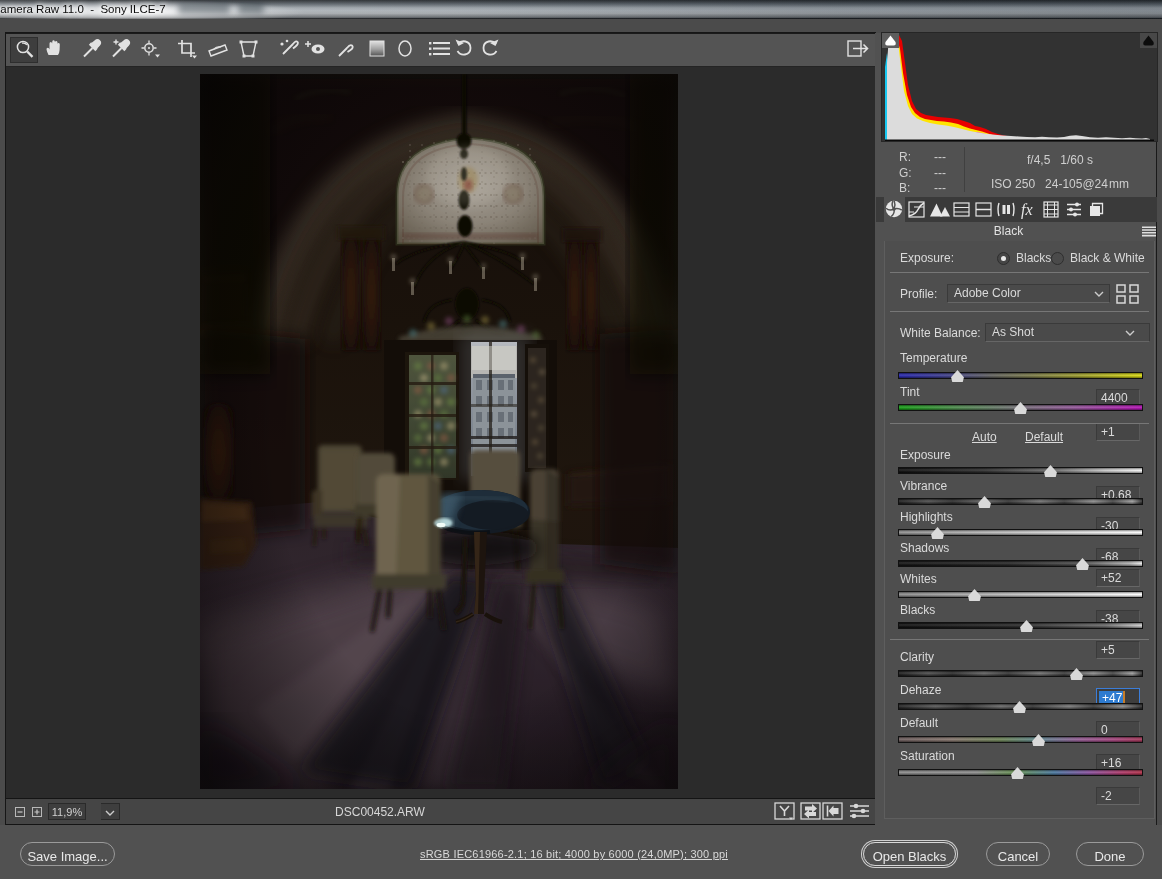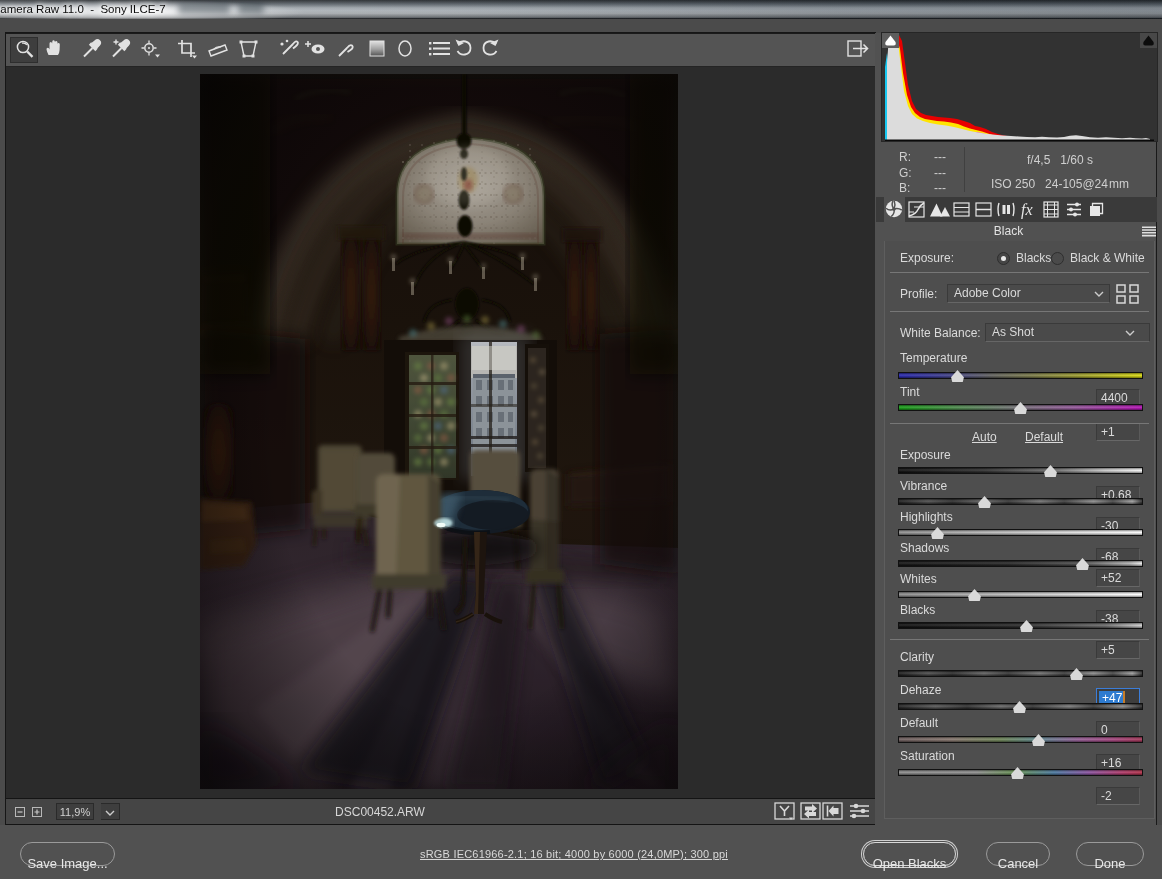--- a/index.html
+++ b/index.html
@@ -463,7 +463,7 @@
   <svg class="abs" style="left:33px;top:808px" width="8" height="8" viewBox="0 0 8 8">
     <path d="M1.5 4 L6.5 4 M4 1.5 L4 6.5" stroke="#c8c8c8" stroke-width="1.2"></path>
   </svg>
-  <div class="abs" style="left:56px;top:803px;width:38px;height:17px;background:#3e3e3e;border:1px solid #2a2a2a;box-sizing:border-box;color:#d0d0d0;font-size:11px;text-align:center;padding-top:2px;">11,9%</div>
+  <div class="abs" style="left:48px;top:803px;width:38px;height:17px;background:#3e3e3e;border:1px solid #2a2a2a;box-sizing:border-box;color:#d0d0d0;font-size:11px;text-align:center;padding-top:2px;">11,9%</div>
   <div class="abs" style="left:101px;top:803px;width:19px;height:17px;background:#3e3e3e;border:1px solid #2a2a2a;border-left:none;box-sizing:border-box;"></div>
   <svg class="abs" style="left:105px;top:810px" width="10" height="6" viewBox="0 0 10 6">
     <path d="M1 1 L5 5 L9 1" fill="none" stroke="#ccc" stroke-width="1.4"></path>

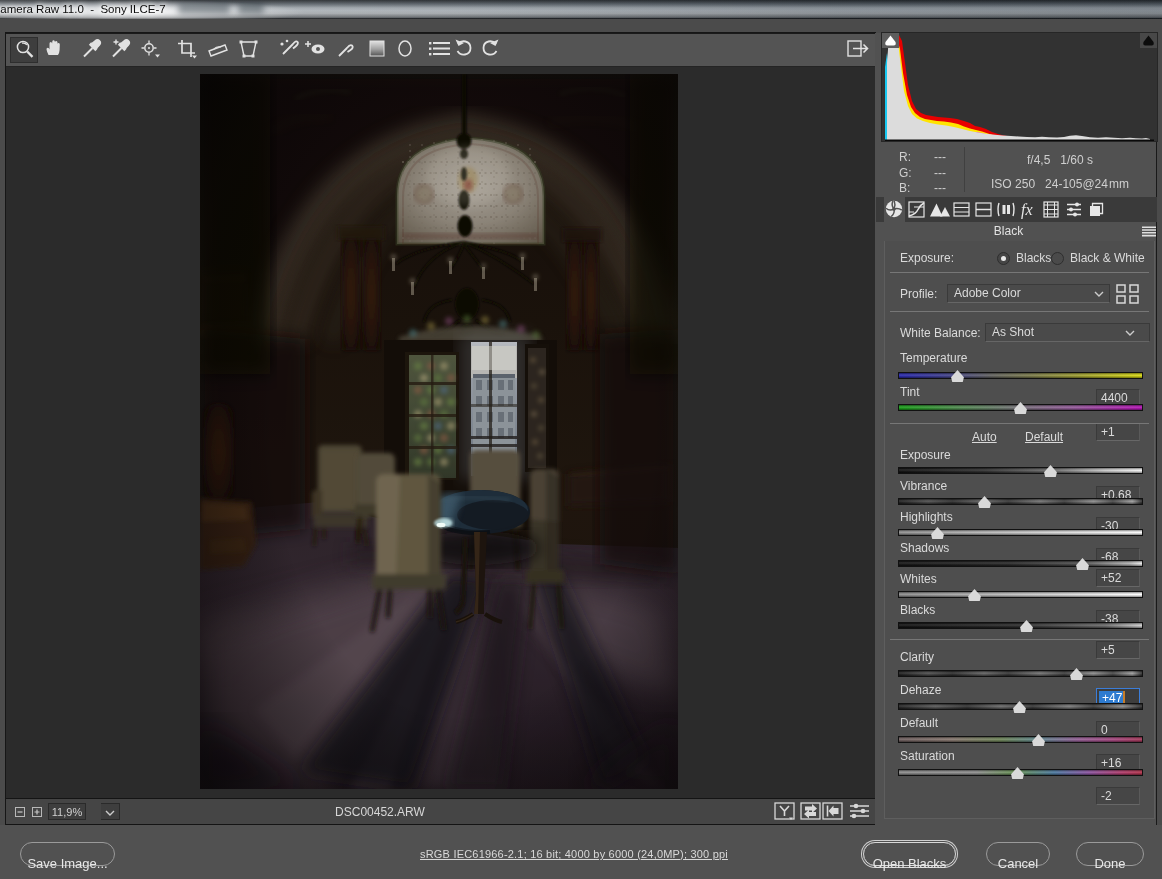--- a/index.html
+++ b/index.html
@@ -44,7 +44,7 @@
          box-sizing:border-box;color:#dadada;font-size:12px;padding:1px 0 0 6px;}
   
   .btn{position:absolute;height:24px;border:1px solid #9a9a9a;border-radius:12px;
-       color:#e8e8e8;font-size:13px;text-align:center;box-sizing:border-box;padding-top:13px;background:transparent;}
+       color:#e8e8e8;font-size:13px;text-align:center;box-sizing:border-box;padding-top:6px;background:transparent;}
   #link{color:#d8d8d8;font-size:11px;letter-spacing:0.2px;text-decoration:underline;}
 </style>
 </head>

